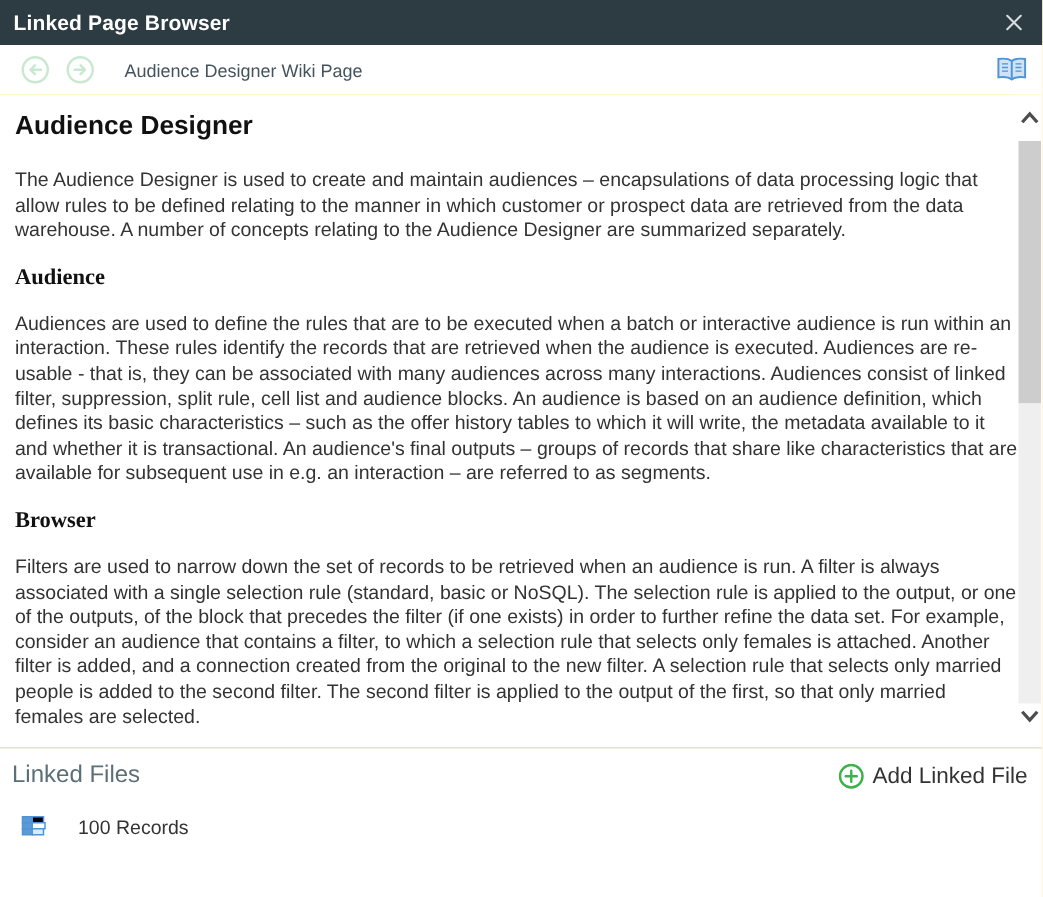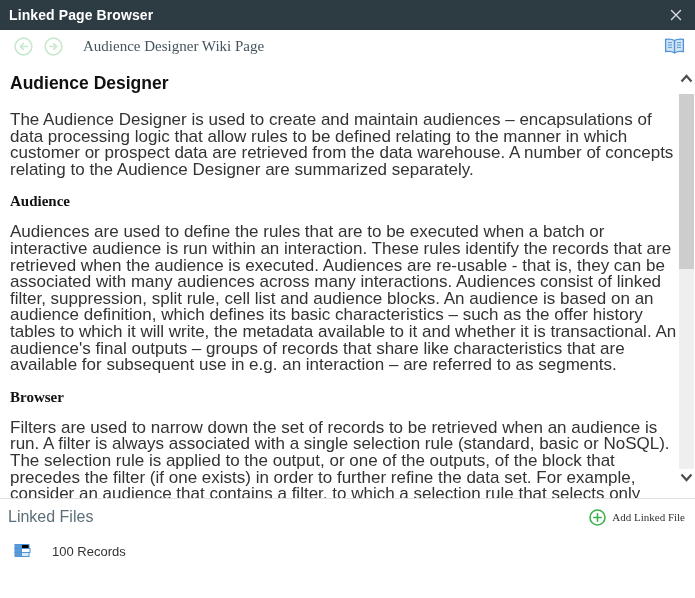--- a/index.html
+++ b/index.html
@@ -14,7 +14,7 @@
   
   .navbar{height:33px;background:#ffffff;display:flex;align-items:center;padding:0 10px 0 14px;flex:0 0 auto;}
   .nav-btn{background:none;border:none;padding:0;margin-right:11px;display:flex;align-items:center;cursor:default;}
-  .page-title{color:#44545c;font-size:15px;margin-left:9px;flex:1 1 auto;font-family:Liberation Serif, serif;}
+  .page-title{color:#44545c;font-size:12px;margin-left:9px;flex:1 1 auto;}
   .book-btn{background:none;border:none;padding:0;display:flex;align-items:center;cursor:pointer;}
 
   

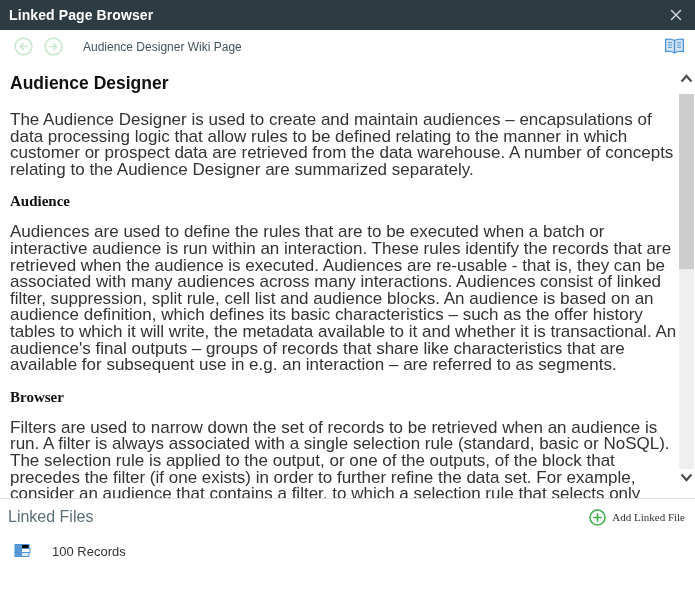--- a/index.html
+++ b/index.html
@@ -22,7 +22,7 @@
   .article{margin-right:17px;padding:6px 0 0 10px;color:#333;}
   .article h1{font-size:17.5px;font-weight:bold;color:#111;margin:4px 0 18px 0;}
   .article h2{font-size:15px;font-weight:bold;color:#111;margin:0 0 14px 0;font-family:Liberation Serif, serif;}
-  .article p{font-size:17px;line-height:16.6px;margin:0 0 15px 0;color:#333;}
+  .article p{font-size:13px;line-height:16.6px;margin:0 0 15px 0;color:#333;}
 
   
   .scrollbar{position:absolute;top:0;right:0;width:17px;height:100%;background:#fff;}

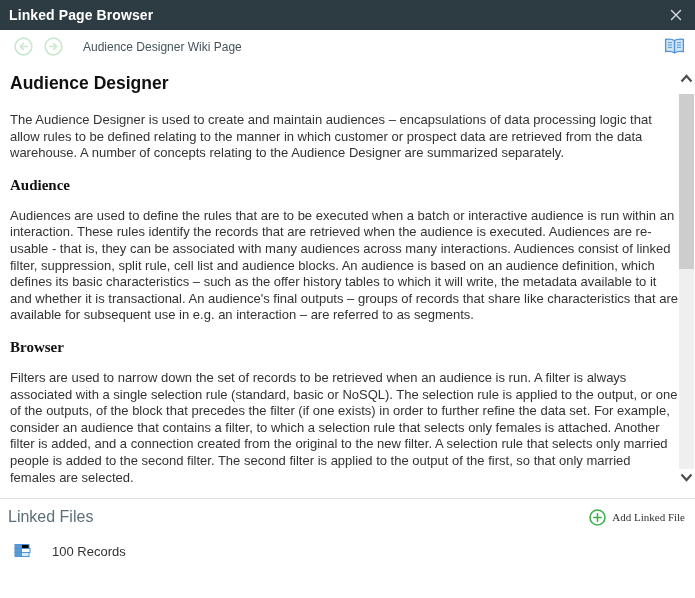--- a/index.html
+++ b/index.html
@@ -36,7 +36,7 @@
   .footer{flex:1 1 auto;background:#fff;padding:9px 8px 0 8px;}
   .footer-header{display:flex;align-items:center;justify-content:space-between;}
   .linked-files-title{color:#5c6f78;font-size:16px;}
-  .add-btn{background:none;border:none;display:flex;align-items:center;gap:6px;cursor:pointer;font-family:Liberation Serif, serif;font-size:11px;color:#333;padding:0 2px;}
+  .add-btn{background:none;border:none;display:flex;align-items:flex-end;gap:6px;cursor:pointer;font-family:Liberation Sans, sans-serif;font-size:15px;color:#333;padding:0 2px;}
   .file-item{display:flex;align-items:center;gap:20px;margin:17px 0 0 6px;font-size:13px;color:#333;cursor:pointer;}
 </style>
 </head>

